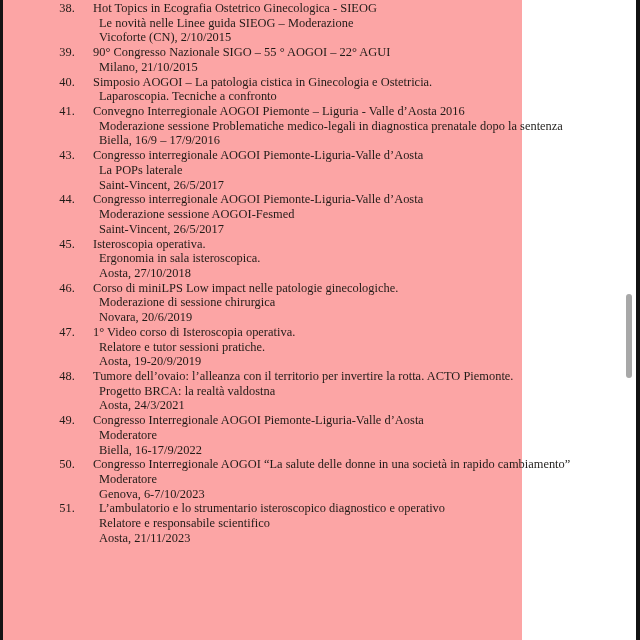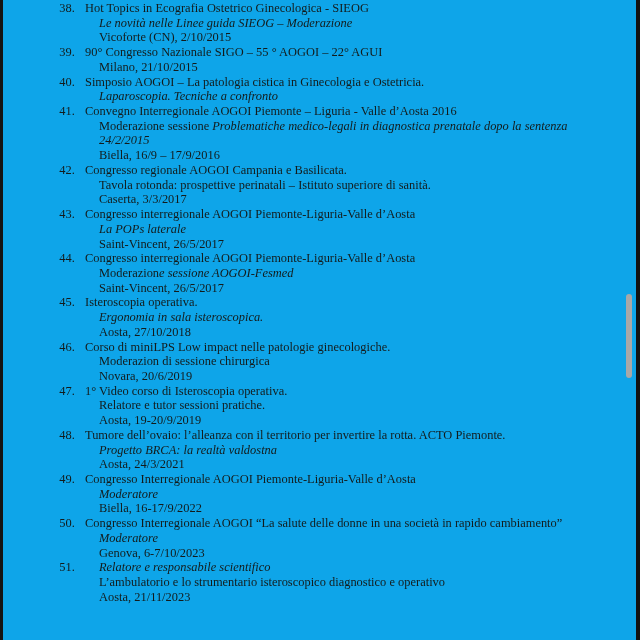--- a/index.html
+++ b/index.html
@@ -29,8 +29,8 @@
   .page-sheet {
     position: absolute;
     left: 3px; top: 0;
-    width: 633px; height: 640px;
-    background: #0ea5e9;
+    width: 519px; height: 640px;
+    background: #fca5a5;
   }
   .doc-body {
     position: absolute;

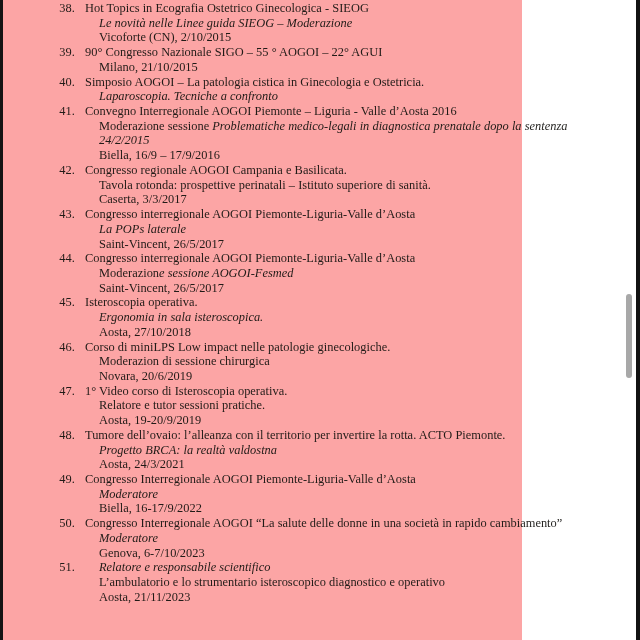--- a/index.html
+++ b/index.html
@@ -69,6 +69,7 @@
   }
   .line.title {
     padding-left: 3px;
+    margin-left: 8px;
   }
   .line.sub {
     padding-left: 17px;

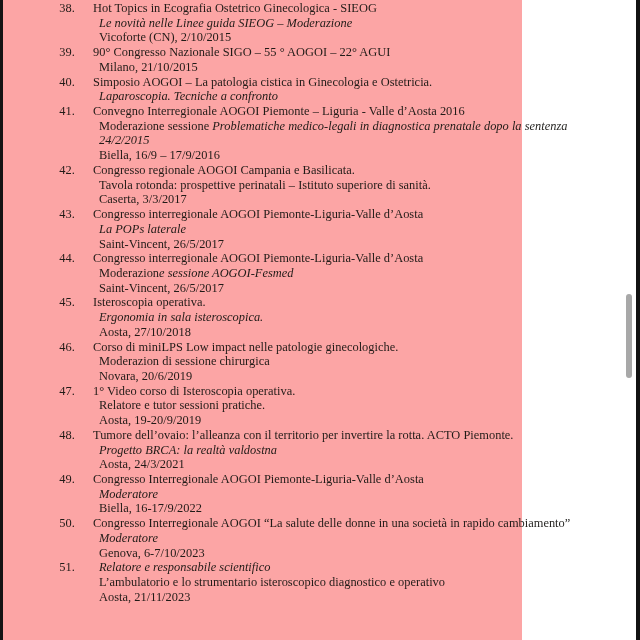--- a/index.html
+++ b/index.html
@@ -80,7 +80,7 @@
   .line.place {
     padding-left: 17px;
   }
-  .it { font-style: italic; }
+  .it { }
   .rm { font-style: normal; }
 
   

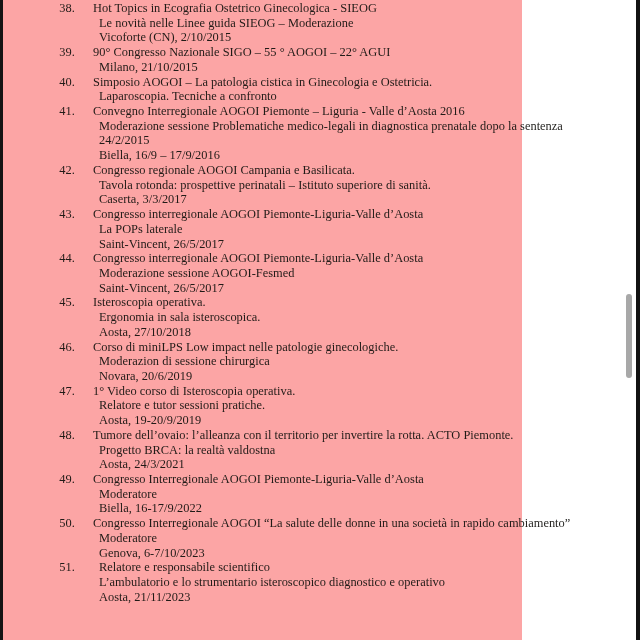--- a/index.html
+++ b/index.html
@@ -136,7 +136,6 @@
             <span class="entry-num">41.</span>
             <div class="line title">Convegno Interregionale AOGOI Piemonte – Liguria - Valle d’Aosta 2016</div>
             <div class="line sub"><span class="rm">Moderazione sessione </span><span class="it">Problematiche medico-legali in diagnostica prenatale dopo la sentenza</span></div>
-            <div class="line cont it">24/2/2015</div>
             <div class="line place">Biella,  16/9 – 17/9/2016</div>
           </li>
           <li class="entry">

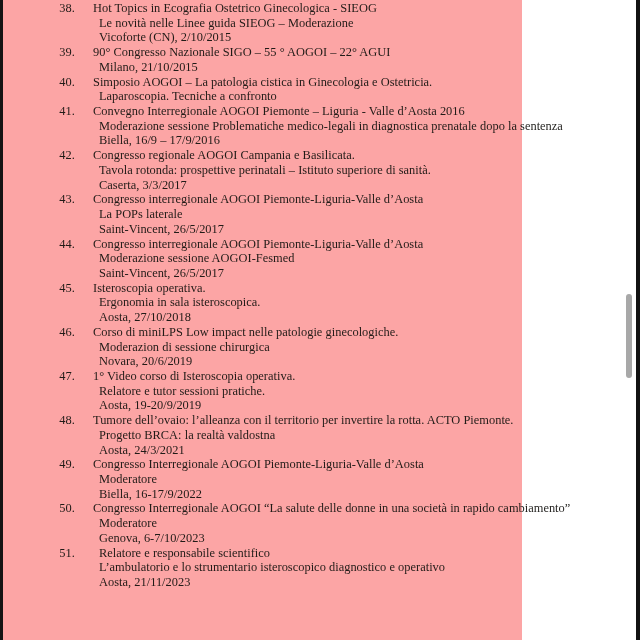--- a/index.html
+++ b/index.html
@@ -139,12 +139,6 @@
             <div class="line place">Biella,  16/9 – 17/9/2016</div>
           </li>
           <li class="entry">
-            <span class="entry-num">42.</span>
-            <div class="line title">Congresso regionale AOGOI Campania e Basilicata.</div>
-            <div class="line sub"><span class="rm">Tavola rotonda: prospettive perinatali – Istituto superiore di sanità.</span></div>
-            <div class="line place">Caserta, 3/3/2017</div>
-          </li>
-          <li class="entry">
             <span class="entry-num">43.</span>
             <div class="line title">Congresso interregionale AOGOI Piemonte-Liguria-Valle d’Aosta</div>
             <div class="line sub"><span class="it">La POPs laterale</span></div>

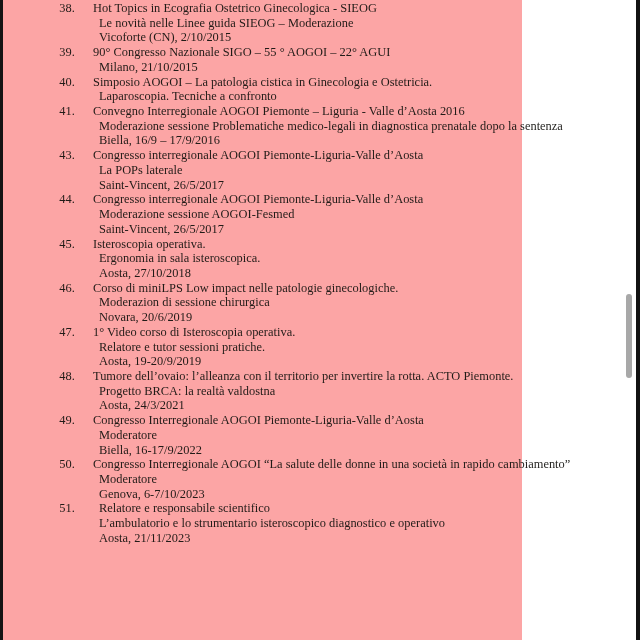--- a/index.html
+++ b/index.html
@@ -159,7 +159,7 @@
           <li class="entry">
             <span class="entry-num">46.</span>
             <div class="line title">Corso di miniLPS Low impact nelle patologie ginecologiche.</div>
-            <div class="line sub"><span class="rm">Moderazion di sessione chirurgica</span></div>
+            <div class="line sub"><span class="rm">Moderazione di sessione chirurgica</span></div>
             <div class="line place">Novara, 20/6/2019</div>
           </li>
           <li class="entry">

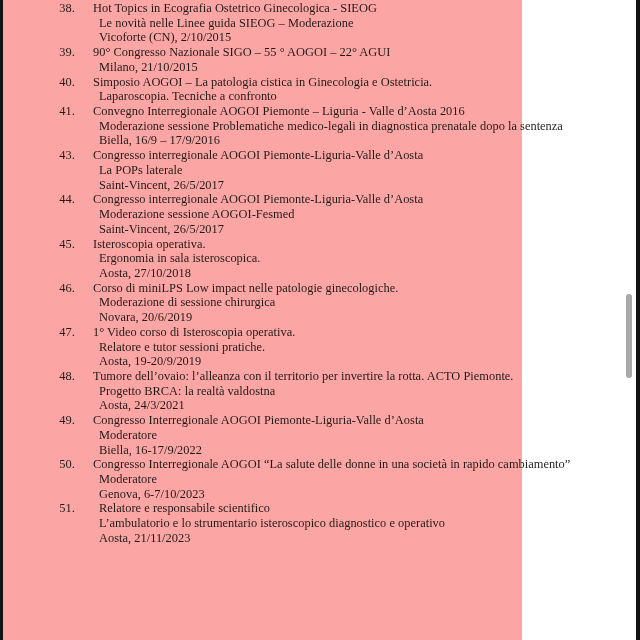--- a/index.html
+++ b/index.html
@@ -188,8 +188,8 @@
           </li>
           <li class="entry">
             <span class="entry-num">51.</span>
+            <div class="line cont">L’ambulatorio e lo strumentario isteroscopico diagnostico e operativo</div>
             <div class="line sub"><span class="it">Relatore e responsabile scientifico</span></div>
-            <div class="line cont">L’ambulatorio e lo strumentario isteroscopico diagnostico e operativo</div>
             <div class="line place">Aosta, 21/11/2023</div>
           </li>
         </ol>

